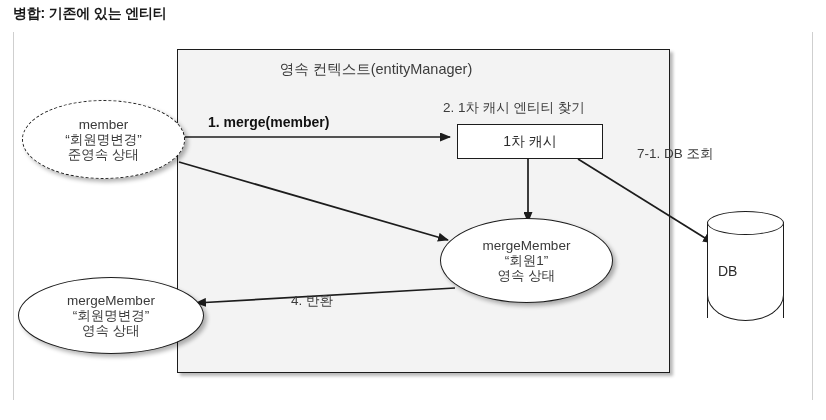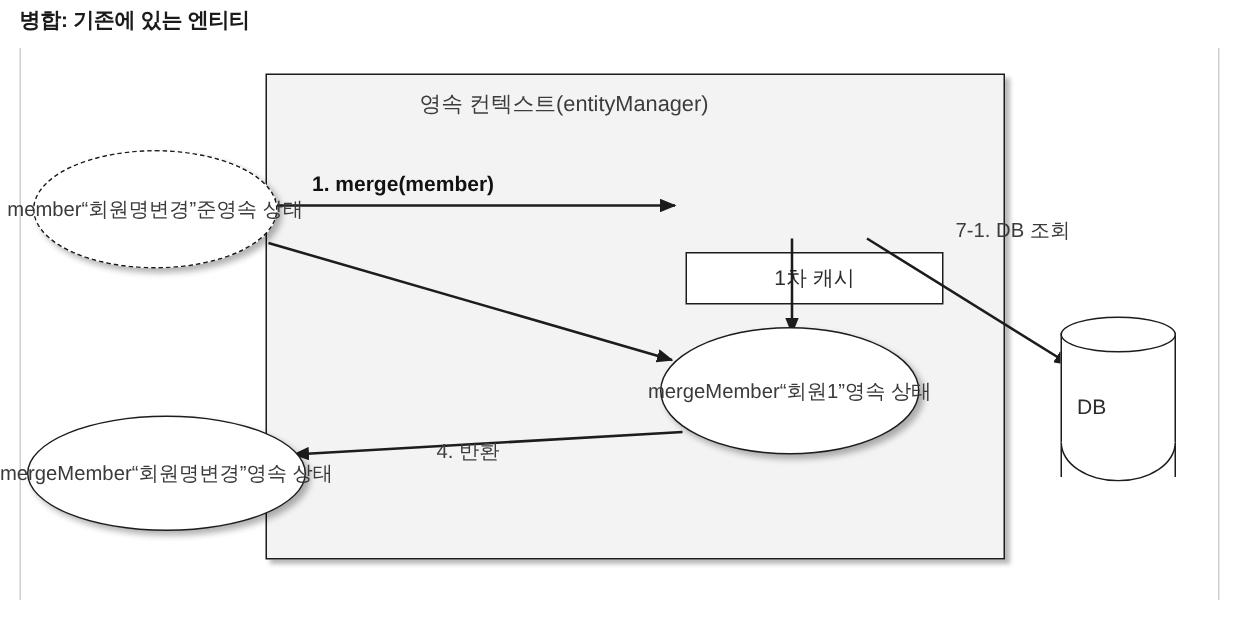--- a/index.html
+++ b/index.html
@@ -128,6 +128,7 @@
   </svg>
 
   <div class="lbl bold" id="lbl-step1">1. merge(member)</div>
+  <div class="lbl" id="lbl-step2">2. 1차 캐시 엔티티 찾기</div>
   <div class="lbl" id="lbl-step21">7-1. DB 조회</div>
   <div class="lbl" id="lbl-step4">4. 반환</div>
 

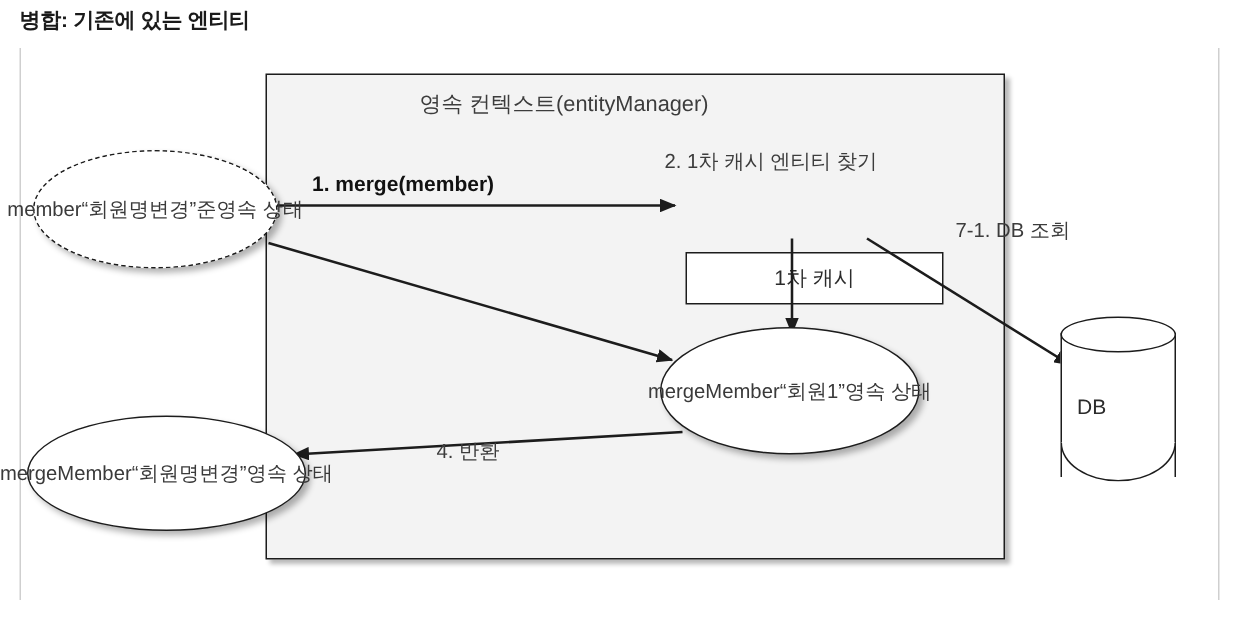--- a/index.html
+++ b/index.html
@@ -60,7 +60,7 @@
   
   .ellipse{
     position:absolute;border-radius:50%;background:#ffffff;
-    display:flex;flex-direction:row;align-items:center;justify-content:center;
+    display:flex;flex-direction:column;align-items:center;justify-content:center;
     box-shadow:3px 3px 4px rgba(0,0,0,0.30);
     box-sizing:border-box;
   }

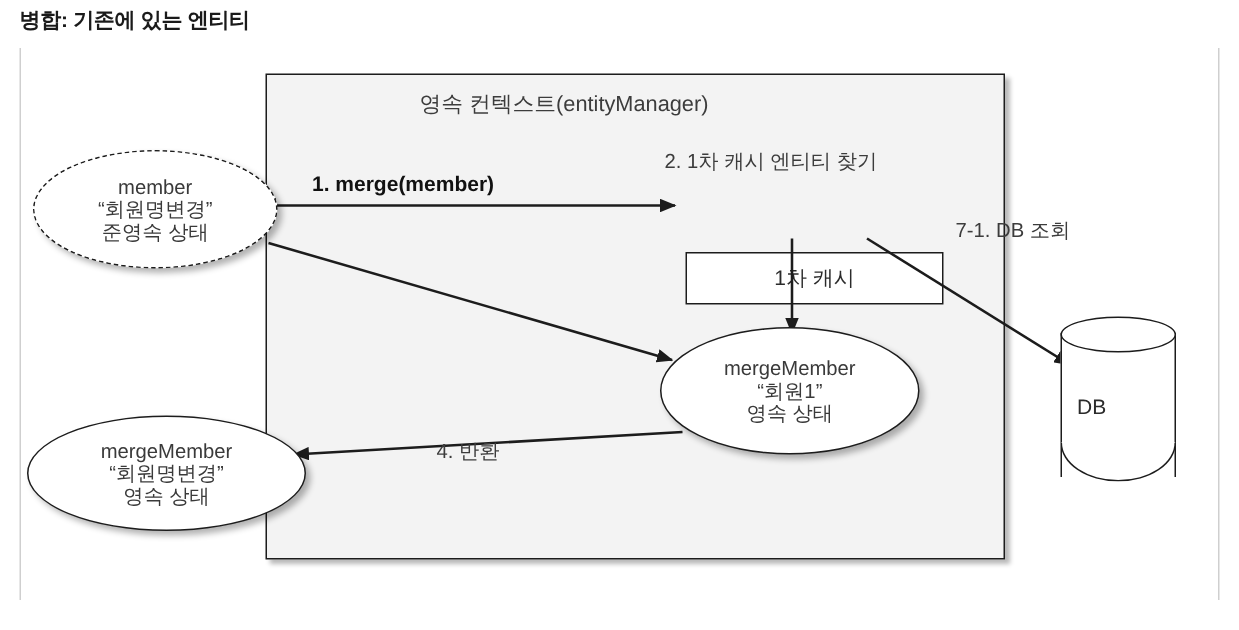--- a/index.html
+++ b/index.html
@@ -38,8 +38,8 @@
 
   
   #cache-box{
-    position:absolute;left:457px;top:124px;width:172px;height:35px;
-    background:#ffffff;border:1.6px solid #1c1c1c;box-sizing:border-box;margin-top:44px;
+    position:absolute;left:457px;top:124px;width:146px;height:35px;
+    background:#ffffff;border:1.6px solid #1c1c1c;box-sizing:border-box;
   }
   #cache-label{
     position:absolute;left:0;top:0;width:100%;height:100%;

